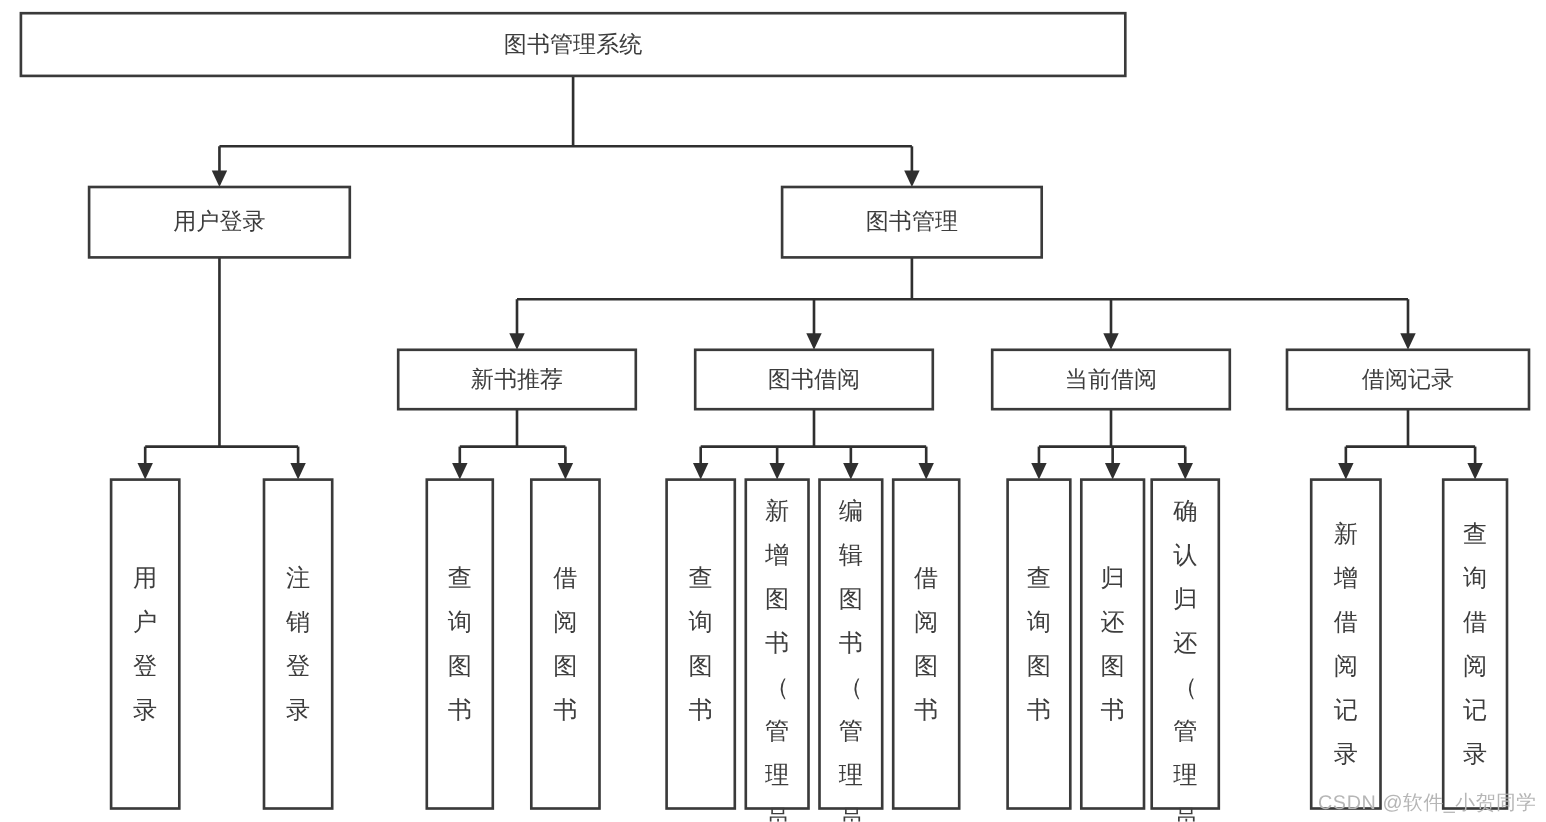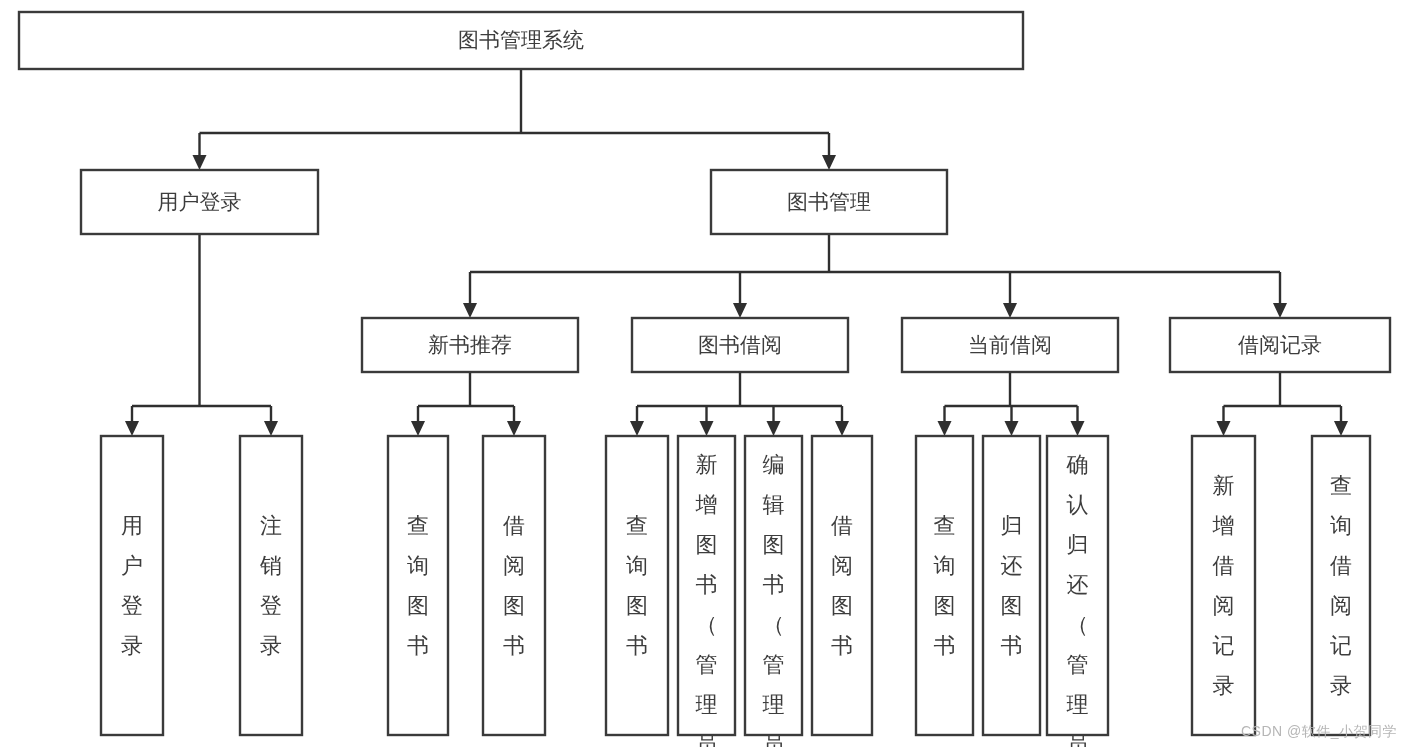--- a/index.html
+++ b/index.html
@@ -60,7 +60,7 @@
     right: 8px;
     bottom: 6px;
     font-family: "Liberation Sans", "DejaVu Sans", sans-serif;
-    font-size: 14px;
+    font-size: 18px;
     color: #b6b6b6;
     letter-spacing: 0.5px;
     white-space: nowrap;

